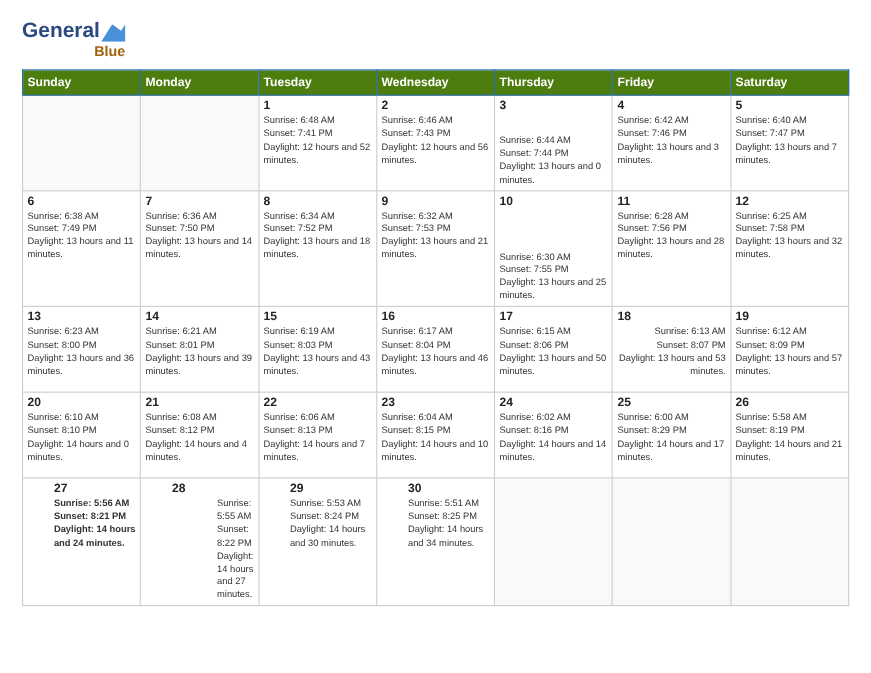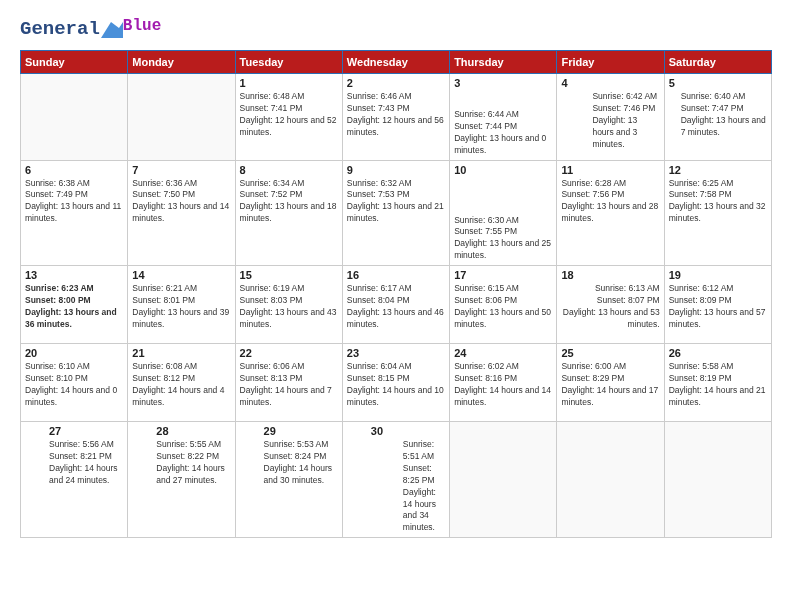--- a/index.html
+++ b/index.html
@@ -24,8 +24,8 @@
     }
     .logo {
       display: flex;
-      align-items: flex-start;
-      font-family: Liberation Mono, monospace;
+      flex-direction: column;
+      align-items: flex-end;
     }
     .logo-line1 {
       display: flex;

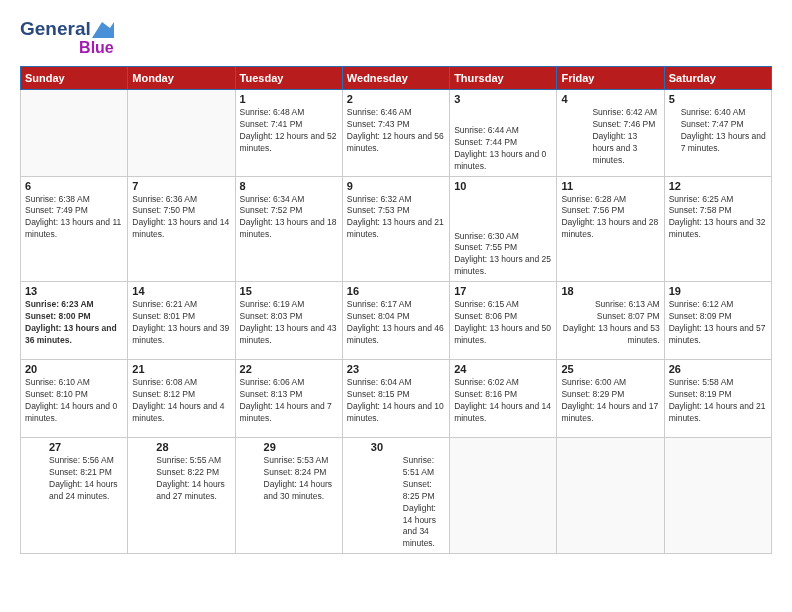--- a/index.html
+++ b/index.html
@@ -97,7 +97,7 @@
           <polygon points="0,16 10,0 18,6 22,0 22,16" fill="#4a90d9"></polygon>
         </svg>
       </div>
-      <div style="font-size:16px;font-weight:bold;color:#a21caf;line-height:1;">Blue</div>
+      <div style="font-size:13px;font-weight:bold;color:#a16207;line-height:1;">Blue</div>
     </div>
     <div class="title-block">
       <div class="month-title"></div>

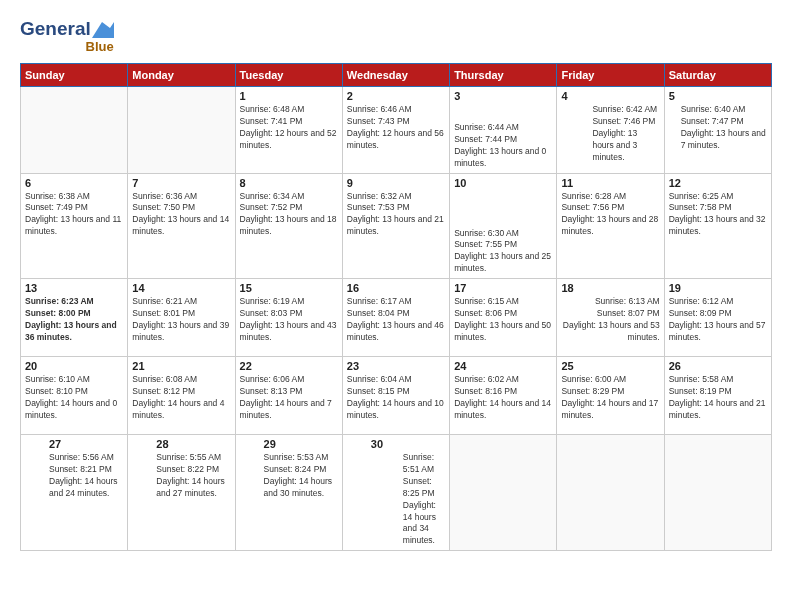--- a/index.html
+++ b/index.html
@@ -49,7 +49,7 @@
       font-size: 9.5px;
     }
     .calendar th {
-      background: #b91c1c;
+      background: #4d7c0f;
       color: #fff;
       padding: 5px 4px;
       text-align: left;

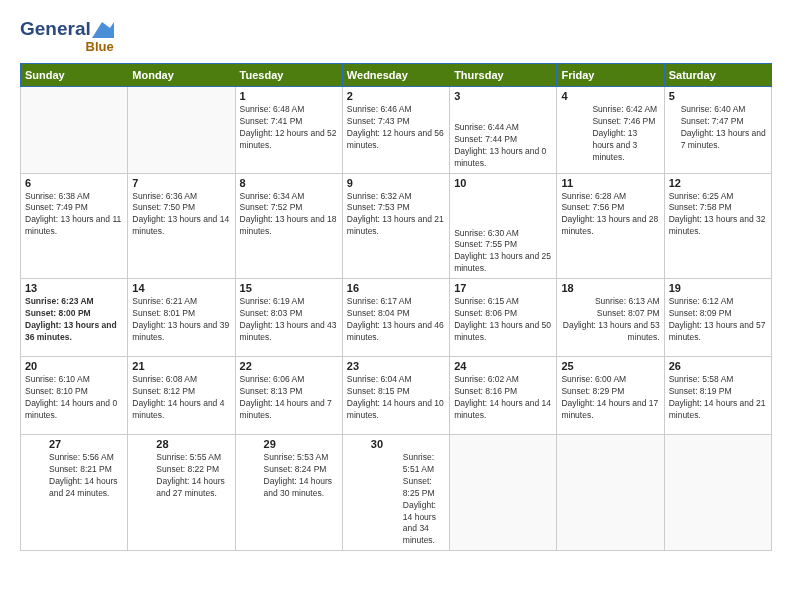--- a/index.html
+++ b/index.html
@@ -141,7 +141,7 @@
           </td>
           <td>
             <div class="day-num">4</div>
-            <div class="day-info" style="white-space: pre-line; margin-left: 31px;">Sunrise: 6:42 AM
+            <div class="day-info" style="white-space: pre-line;">Sunrise: 6:42 AM
 Sunset: 7:46 PM
 Daylight: 13 hours and 3 minutes.</div>
           </td>

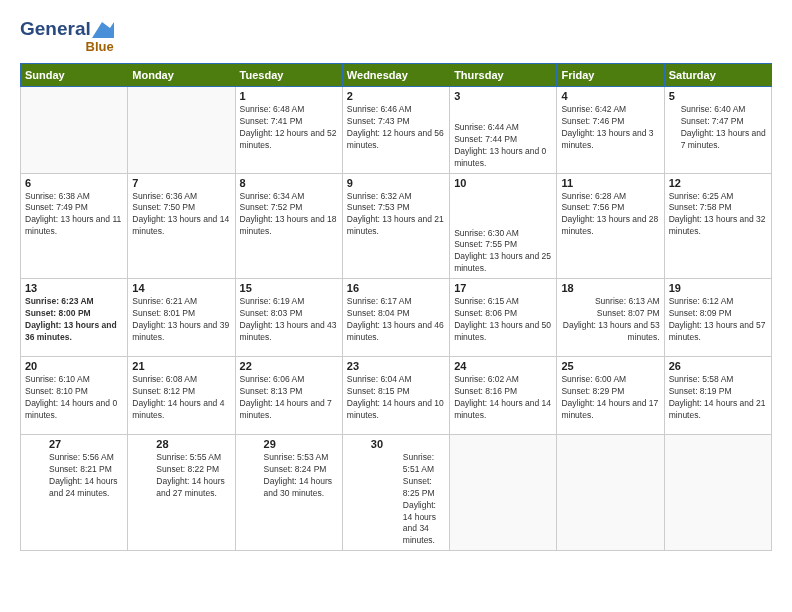--- a/index.html
+++ b/index.html
@@ -147,7 +147,7 @@
           </td>
           <td>
             <div class="day-num">5</div>
-            <div class="day-info" style="white-space: pre-line; margin-left: 12px;">Sunrise: 6:40 AM
+            <div class="day-info" style="white-space: pre-line;">Sunrise: 6:40 AM
 Sunset: 7:47 PM
 Daylight: 13 hours and 7 minutes.</div>
           </td>

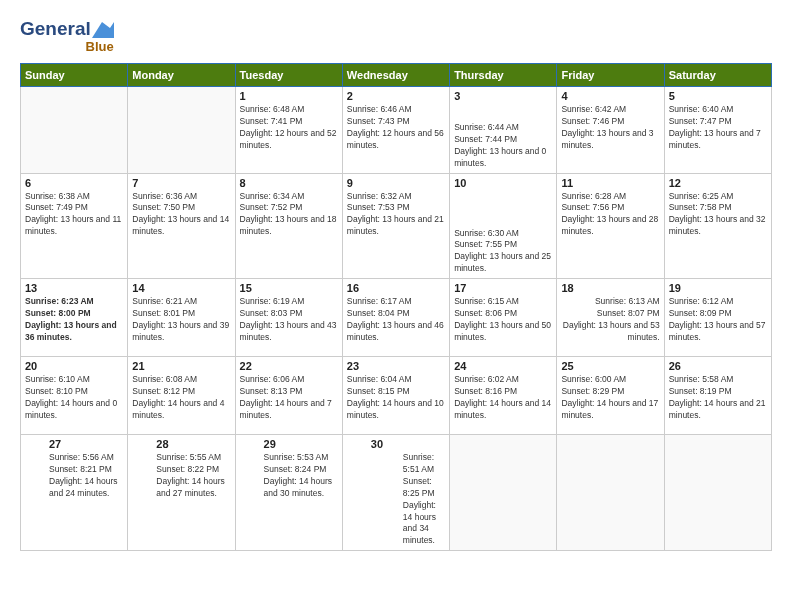--- a/index.html
+++ b/index.html
@@ -199,7 +199,7 @@
         <tr>
           <td>
             <div class="day-num">13</div>
-            <div class="day-info" style="white-space: pre-line; font-weight: bold;">Sunrise: 6:23 AM
+            <div class="day-info" style="white-space: pre-line;">Sunrise: 6:23 AM
 Sunset: 8:00 PM
 Daylight: 13 hours and 36 minutes.</div>
           </td>

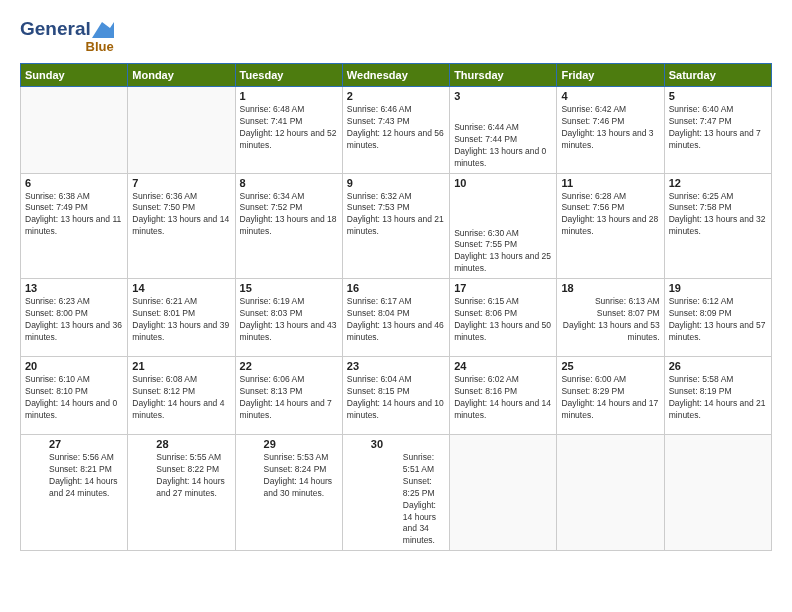--- a/index.html
+++ b/index.html
@@ -287,7 +287,7 @@
         <tr class="last-row">
           <td>
             <div class="day-num">27</div>
-            <div class="day-info" style="white-space: pre-line;">Sunrise: 5:56 AM
+            <div class="day-info" style="white-space: pre-line; font-weight: bold;">Sunrise: 5:56 AM
 Sunset: 8:21 PM
 Daylight: 14 hours and 24 minutes.</div>
           </td>

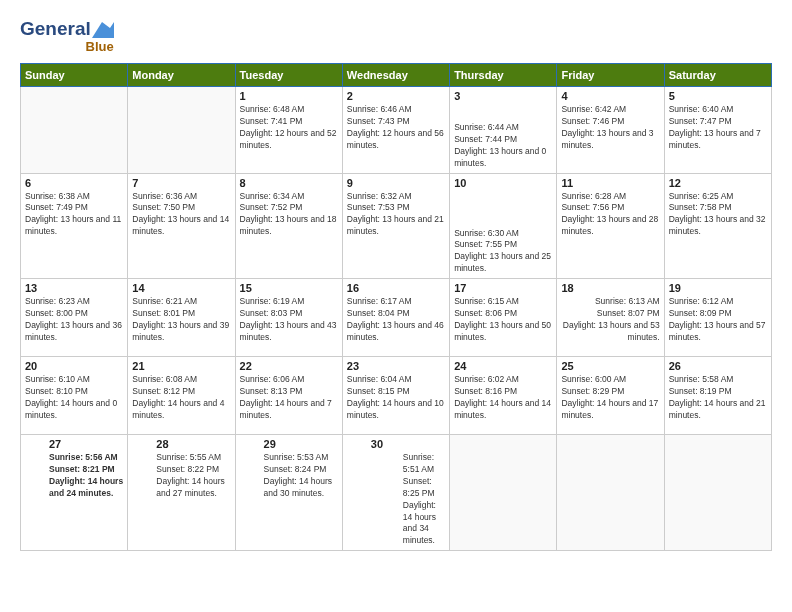--- a/index.html
+++ b/index.html
@@ -293,7 +293,7 @@
           </td>
           <td>
             <div class="day-num">28</div>
-            <div class="day-info" style="white-space: pre-line;">Sunrise: 5:55 AM
+            <div class="day-info" style="white-space: pre-line; margin-left: 41px;">Sunrise: 5:55 AM
 Sunset: 8:22 PM
 Daylight: 14 hours and 27 minutes.</div>
           </td>

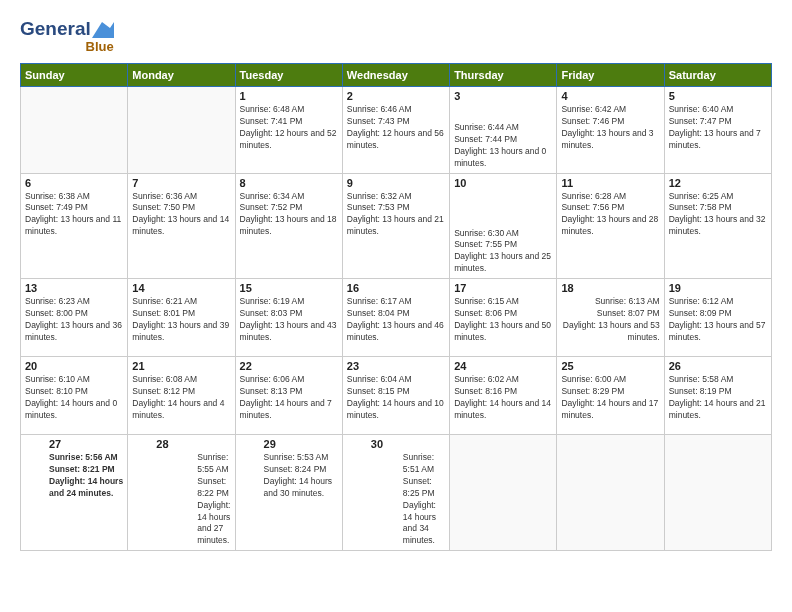--- a/index.html
+++ b/index.html
@@ -305,7 +305,7 @@
           </td>
           <td>
             <div class="day-num">30</div>
-            <div class="day-info" style="white-space: pre-line; margin-left: 32px;">Sunrise: 5:51 AM
+            <div class="day-info" style="white-space: pre-line;">Sunrise: 5:51 AM
 Sunset: 8:25 PM
 Daylight: 14 hours and 34 minutes.</div>
           </td>

